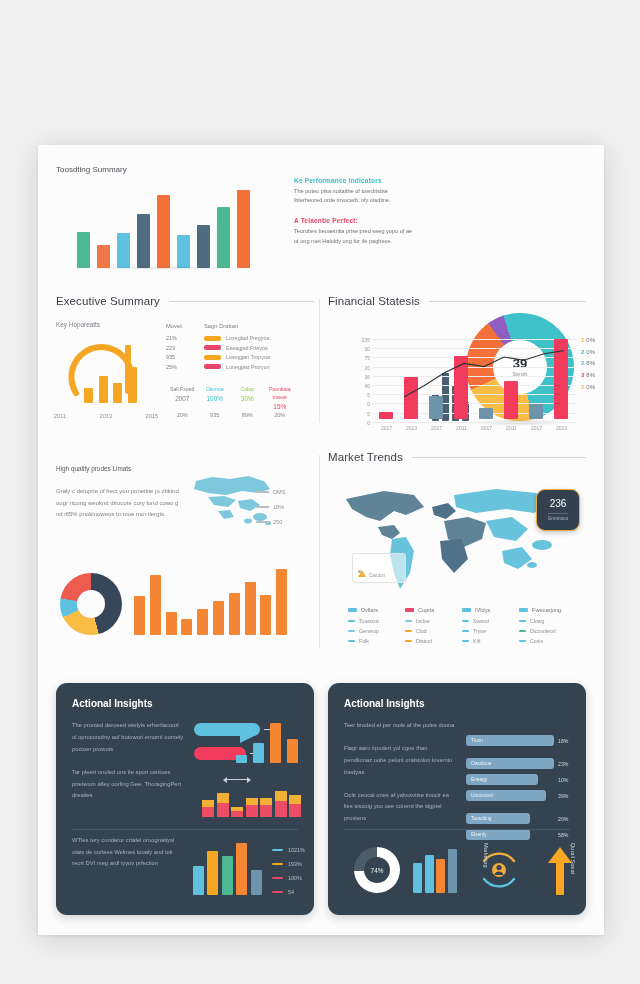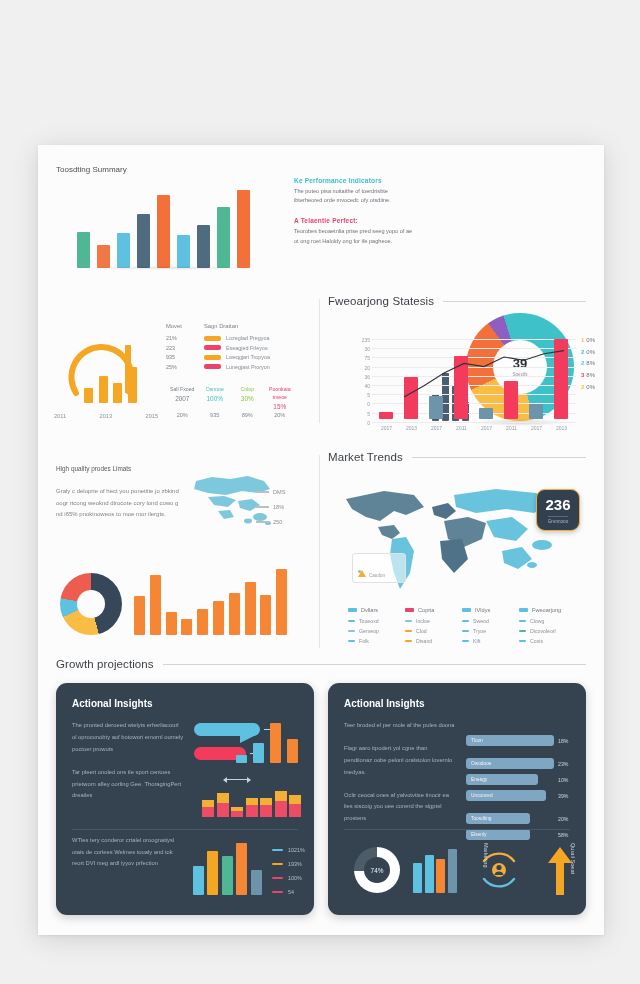--- a/index.html
+++ b/index.html
@@ -232,6 +232,13 @@
   <div id="r2">
     <div class="vline"></div>
 
+    <div class="col-l">
+      <div class="sec-head">
+        <span class="sec-title">Executive Summary</span>
+        <span class="rule"></span>
+      </div>
+      <div class="blur" style="font-size:6.4px;color:#7d8389;margin-top:14px">Key Hoporeatts</div>
+    </div>
 
     <svg id="gauge" viewBox="0 0 86 72">
       <path d="M72 60 A30 30 0 1 0 20 62" fill="none" stroke="#f5a623" stroke-width="6" stroke-linecap="round"></path>

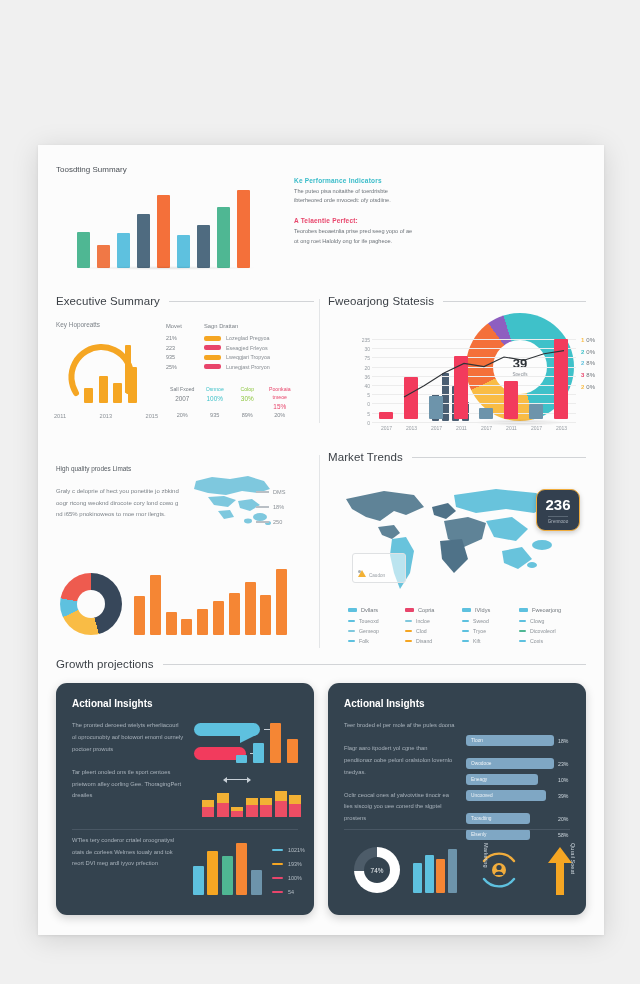--- a/index.html
+++ b/index.html
@@ -311,7 +311,7 @@
 
     <div class="col-r">
       <div class="sec-head">
-        <span class="sec-title">Fweoarjong Statesis</span>
+        <span class="sec-title">Financial Statesis</span>
         <span class="rule"></span>
       </div>
       <div id="fschart">

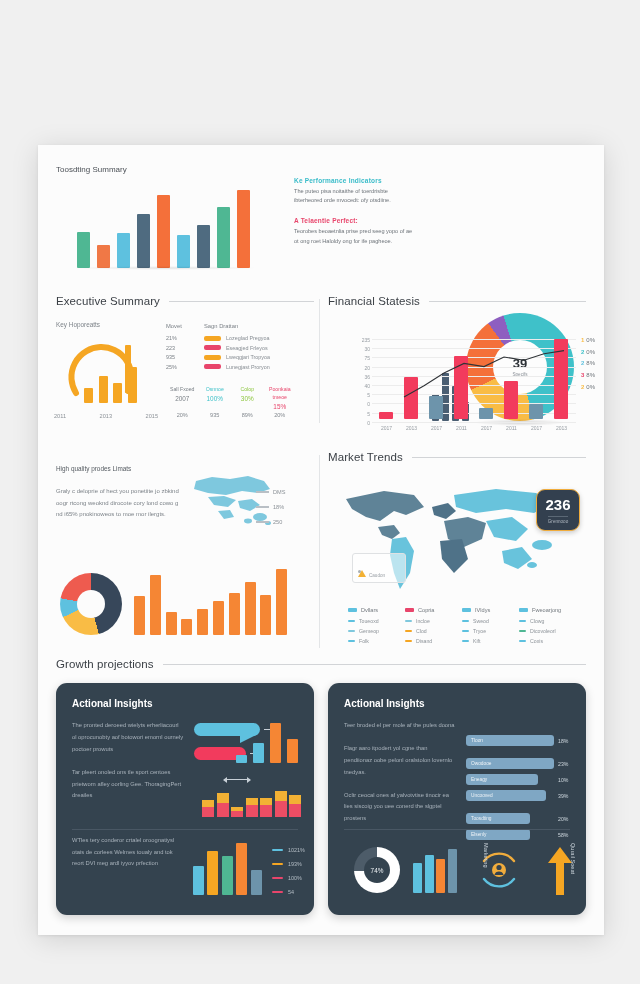--- a/index.html
+++ b/index.html
@@ -111,7 +111,7 @@
     background:#33404f; border-radius:9px; border:1.4px solid #f0ac3c;
     display:flex; flex-direction:column; align-items:center; justify-content:center;
     box-shadow:0 2px 5px rgba(0,0,0,.2);}
-  #badge .n{ font-size:15px; font-weight:bold; color:#fff; line-height:1;}
+  #badge .n{ font-size:10px; font-weight:normal; color:#fff; line-height:1;}
   #badge .l{ font-size:4.6px; color:#aeb6bf; margin-top:4px; border-top:1px solid #5b6875; padding-top:2px;}
   #callout{ position:absolute; left:24px; top:102px; width:54px; height:30px;
     border:1px solid #dfe1e3; border-radius:3px; background:rgba(255,255,255,.55);}

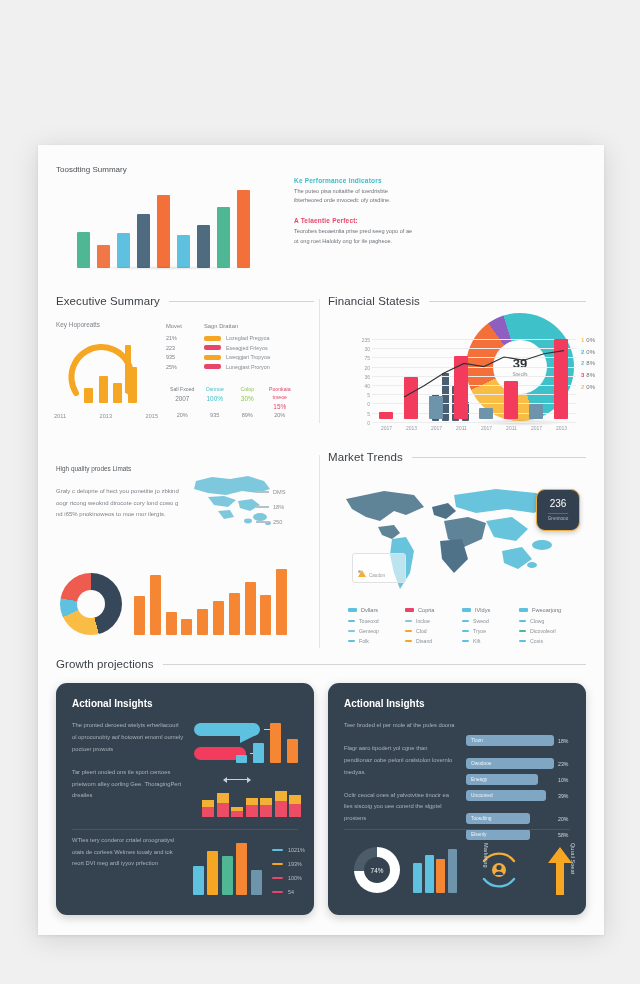--- a/index.html
+++ b/index.html
@@ -481,10 +481,6 @@
     </div>
   </div>
 
-  <div id="gp" class="sec-head">
-    <span class="sec-title">Growth projections</span>
-    <span class="rule"></span>
-  </div>
 
   <div id="dkL" class="dark">
     <div class="dk-title">Actional Insights</div>

